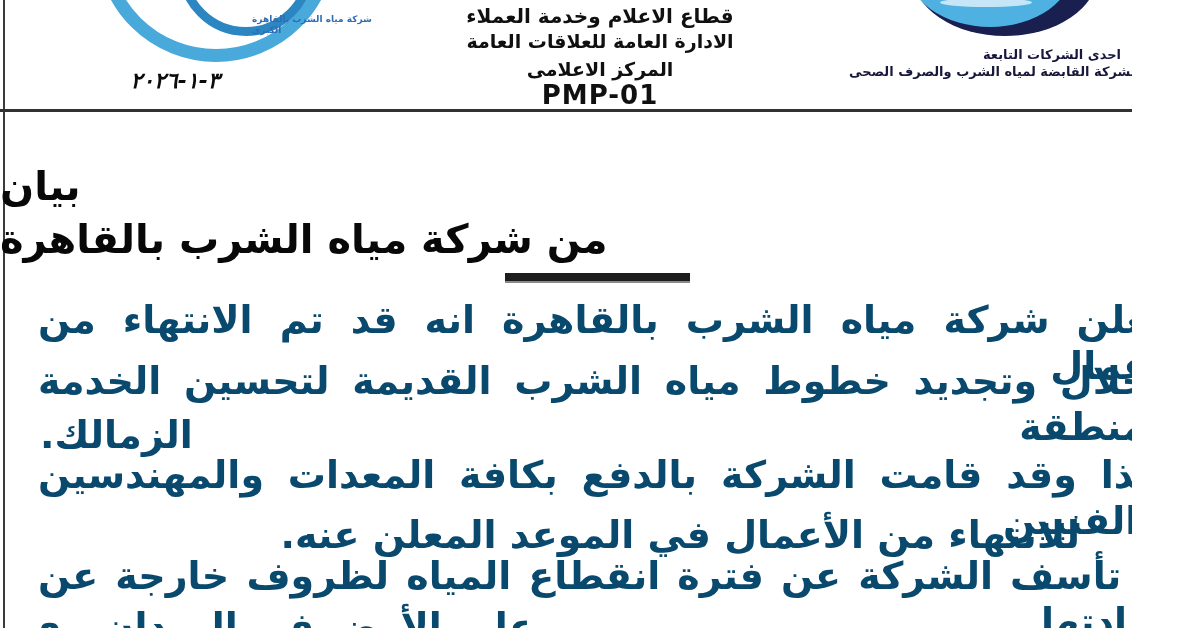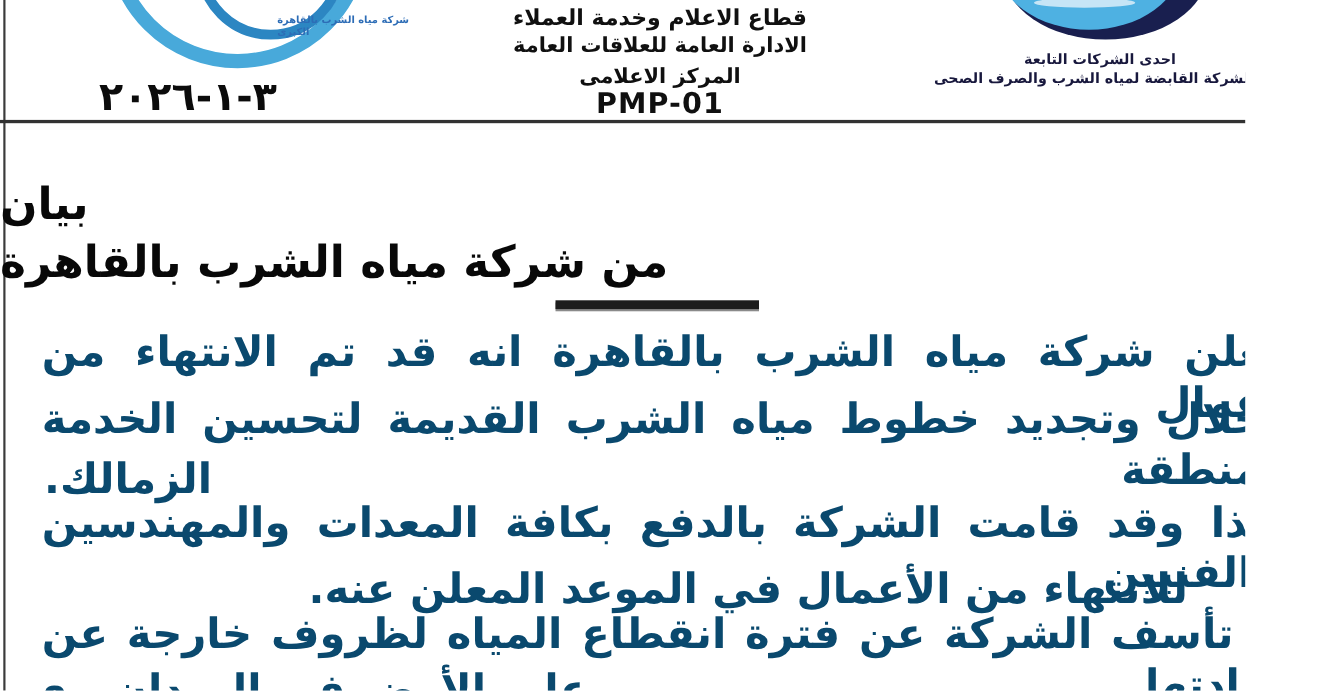--- a/index.html
+++ b/index.html
@@ -29,7 +29,7 @@
   .rlogo-band{left:940px;top:-2px;width:92px;height:9px;border-radius:50%;
        background:#d9ecf7;opacity:.85;}
   .rcaption{color:#1a1a3e;font-weight:bold;direction:rtl;text-align:center;}
-  .rcaption1{left:880px;top:47px;width:240px;font-size:13px;}
+  .rcaption1{left:932px;top:47px;width:240px;font-size:13px;}
   .rcaption2{left:830px;top:64px;width:330px;font-size:13px;}
 
   

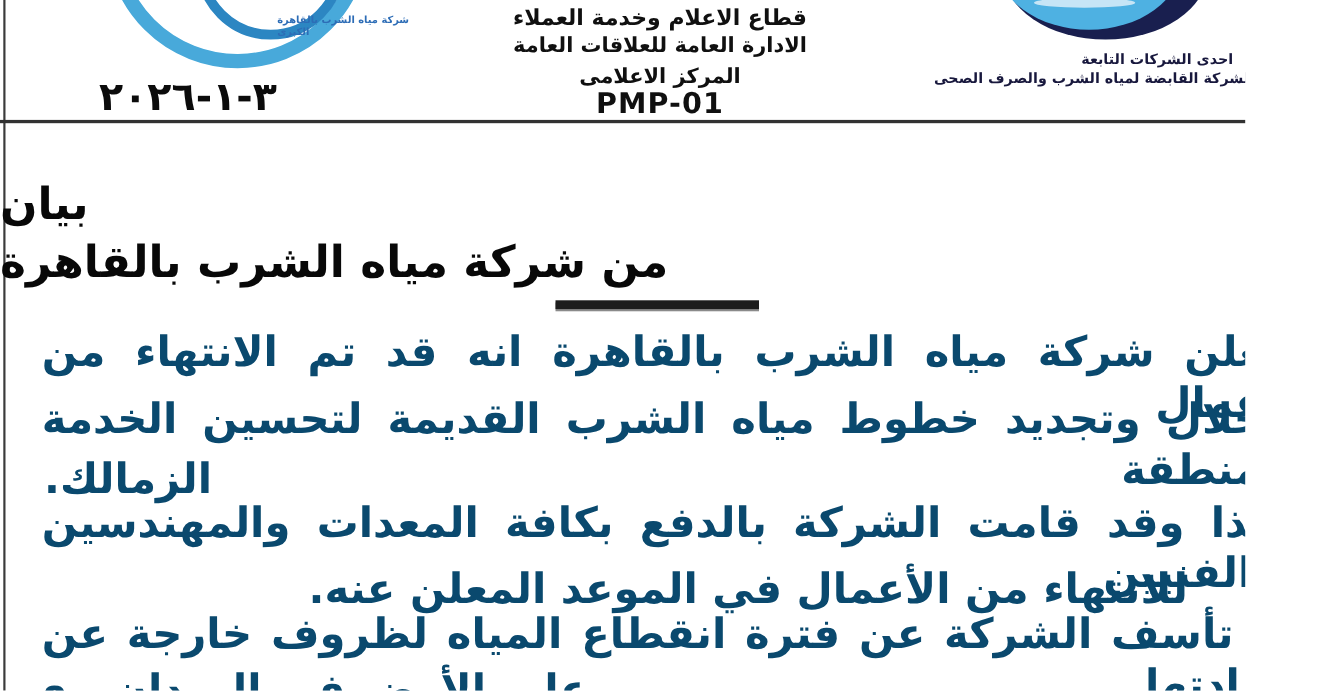--- a/index.html
+++ b/index.html
@@ -46,8 +46,8 @@
   .chead3{top:58px;font-size:19px;}
   .ccode{left:420px;top:80px;width:360px;text-align:center;direction:ltr;
        color:#121212;font-weight:bold;font-size:26px;letter-spacing:1px;}
-  .date{left:90px;top:68px;width:170px;text-align:left;direction:rtl;
-       color:#0d0d0d;font-weight:bold;font-size:36px;}
+  .date{left:90px;top:68px;width:170px;text-align:center;direction:rtl;
+       color:#0d0d0d;font-weight:bold;font-size:22px;font-style:italic;}
 
   
   .title{left:0;width:1200px;text-align:left;direction:rtl;color:#0a0a0a;

